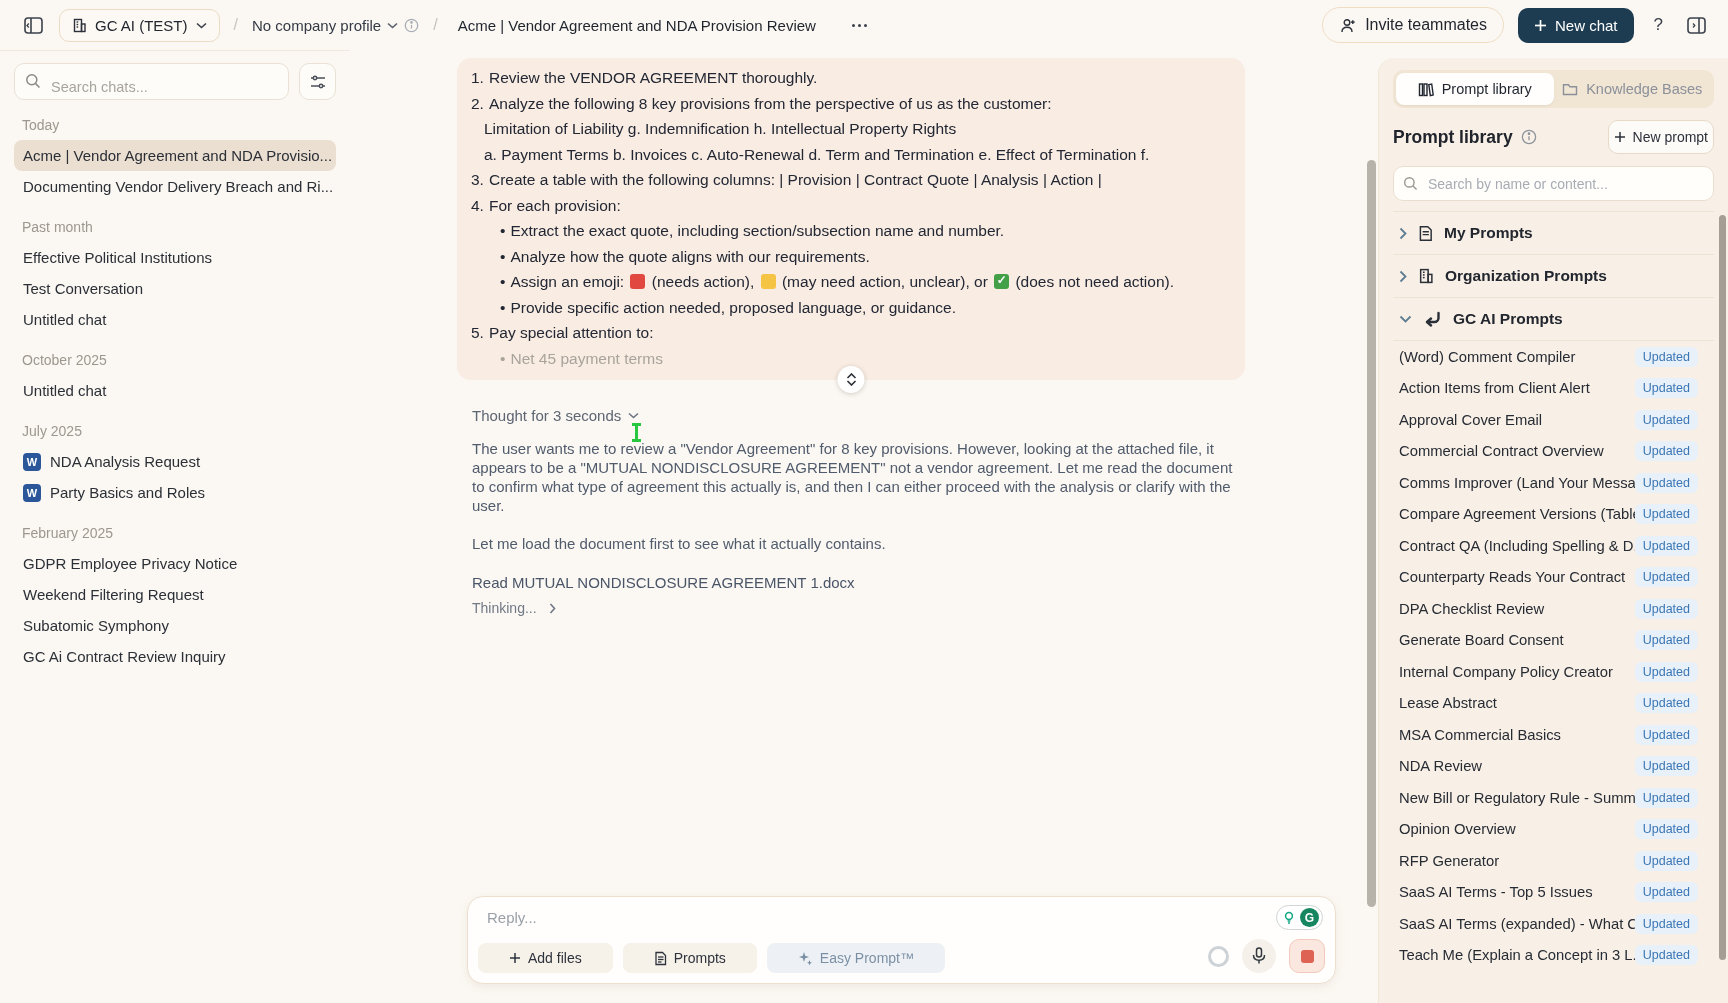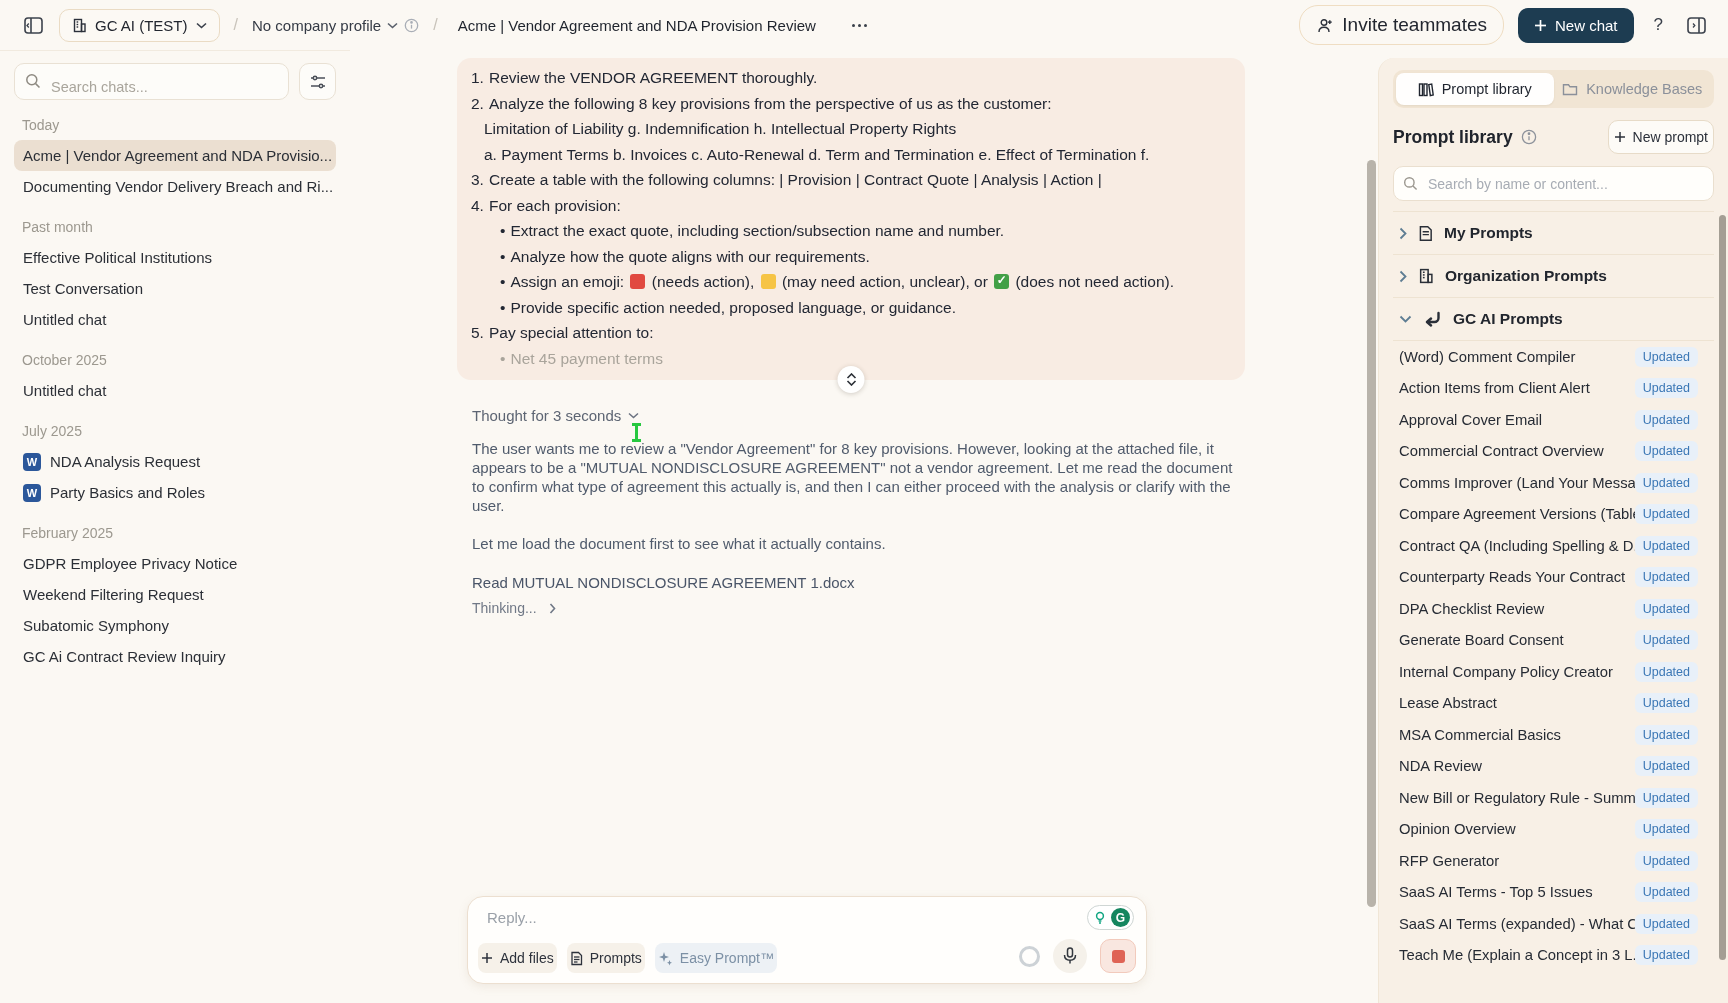--- a/index.html
+++ b/index.html
@@ -21,7 +21,7 @@
   .more-dots { display:flex; gap:3px; margin-left:18px; padding:6px; cursor:pointer; }
   .more-dots i { width:3px; height:3px; border-radius:50%; background:#3a404a; }
   .tb-right { margin-left:auto; display:flex; align-items:center; gap:14px; }
-  .invite-btn { display:flex; align-items:center; gap:9px; border:1px solid #efddc2; border-radius:19px; padding:8px 16px; background:transparent; font-size:19px; color:#22262f; cursor:pointer; }
+  .invite-btn { display:flex; align-items:center; gap:9px; border:1px solid #efddc2; border-radius:19px; padding:8px 16px; background:transparent; font-size:16px; color:#22262f; cursor:pointer; }
   .newchat-btn { display:flex; align-items:center; gap:8px; border:none; border-radius:10px; padding:9px 16px; background:#1d3c51; color:#fff; font-size:15px; cursor:pointer; }
   .help-btn { font-size:17px; color:#3a404a; background:none; border:none; cursor:pointer; padding:4px 6px; }
 

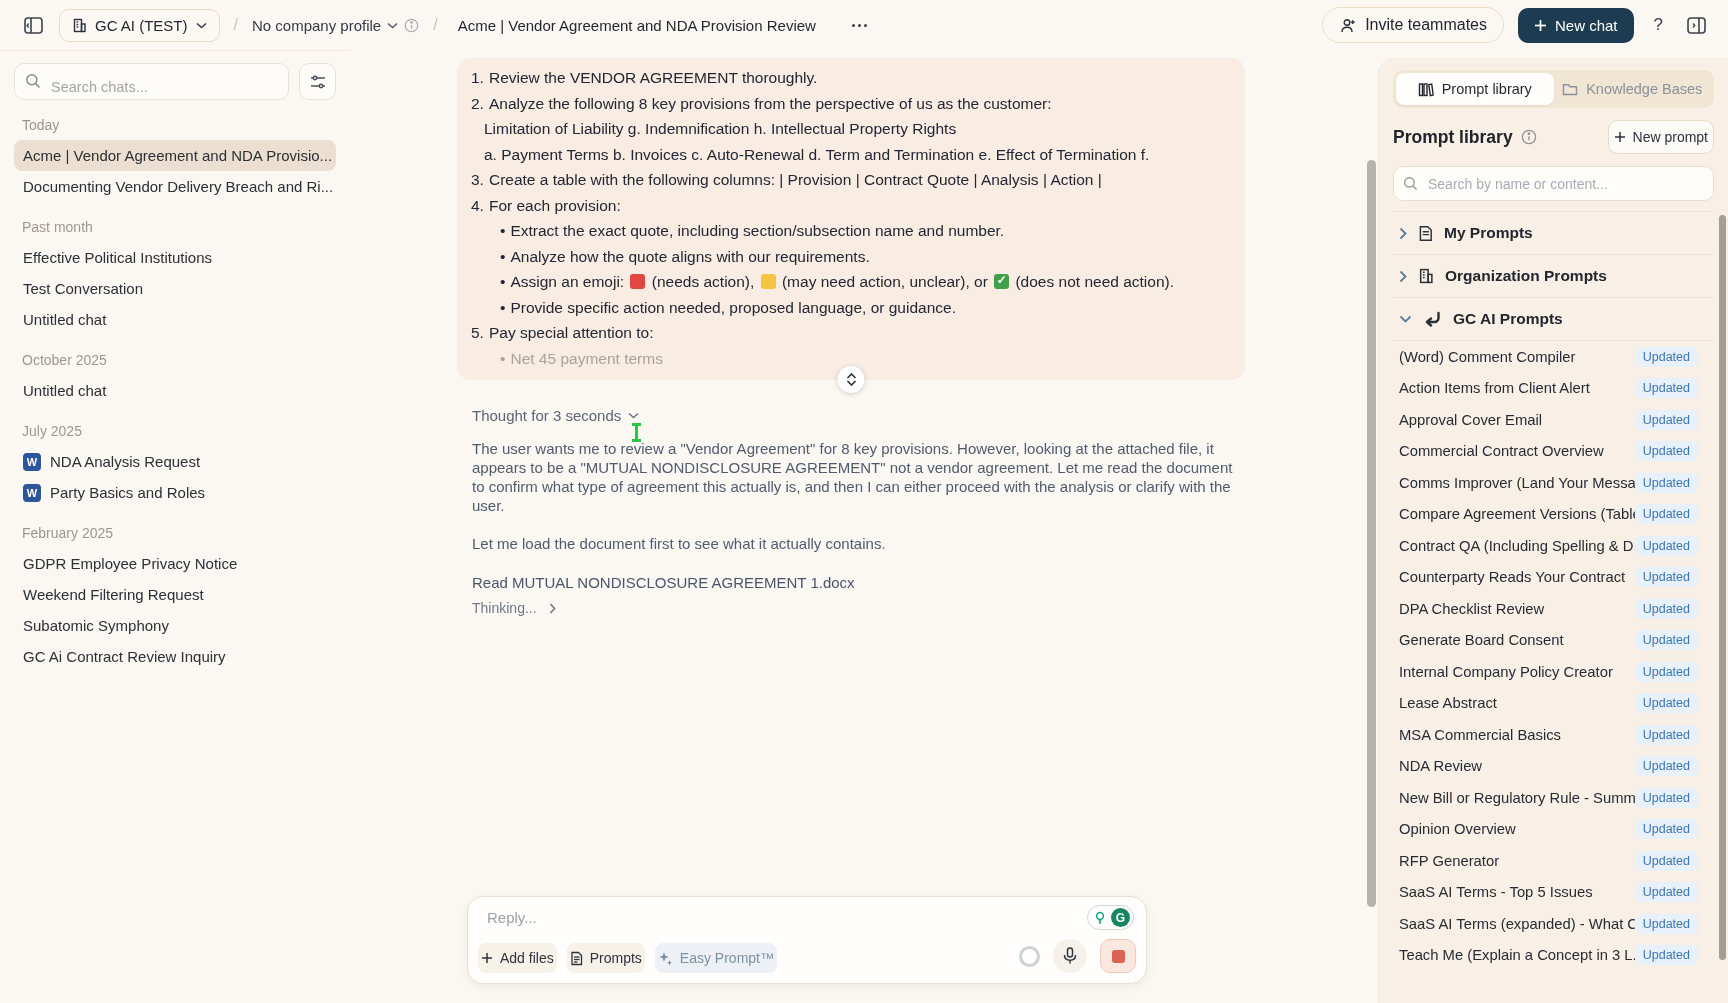--- a/index.html
+++ b/index.html
@@ -70,7 +70,7 @@
   .sb-main { position:absolute; right:2px; top:110px; width:9px; height:747px; border-radius:5px; background:#b8b3aa; cursor:pointer; }
 
   
-  .reply { position:absolute; left:117px; top:846px; width:680px; height:88px; background:#fffefc; border:1px solid #ecdfd0; border-radius:16px; box-shadow:0 3px 10px rgba(170,150,120,.14); }
+  .reply { position:absolute; left:117px; top:846px; width:869px; height:88px; background:#fffefc; border:1px solid #ecdfd0; border-radius:16px; box-shadow:0 3px 10px rgba(170,150,120,.14); }
   .reply input { position:absolute; left:17px; top:11px; width:560px; border:none; outline:none; background:transparent; font-size:15px; color:#2c313b; font-family:inherit; }
   .reply input::placeholder { color:#9aa0a8; }
   .gram-badge { position:absolute; right:12px; top:8px; display:flex; align-items:center; gap:3px; border:1.5px solid #cfd6d4; border-radius:14px; padding:2px 3px; background:#fff; cursor:pointer; }

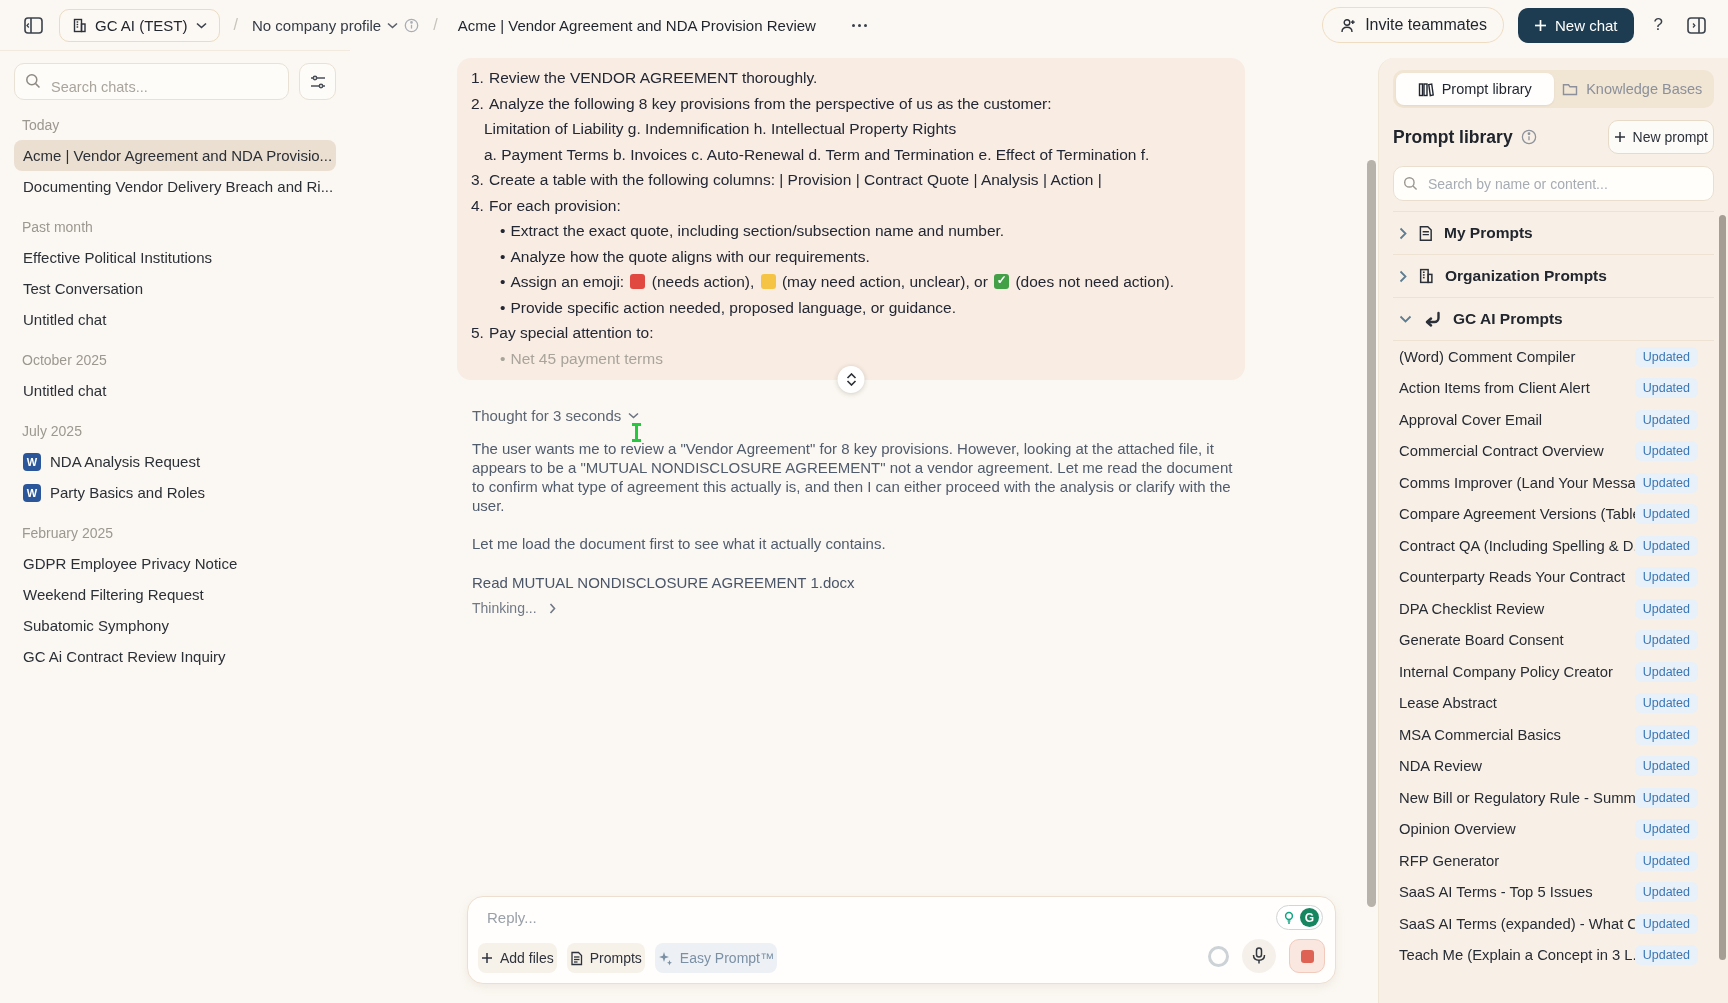--- a/index.html
+++ b/index.html
@@ -77,7 +77,7 @@
   .gram-bulb { width:17px; height:17px; border-radius:5px; background:#fff; display:flex; align-items:center; justify-content:center; }
   .gram-g { width:19px; height:19px; border-radius:50%; background:#15865f; color:#fff; font-size:12px; font-weight:bold; display:flex; align-items:center; justify-content:center; }
   .reply-actions { position:absolute; left:10px; bottom:10px; display:flex; gap:10px; }
-  .pill-btn { display:flex; align-items:center; gap:7px; background:#f6f1e9; border:none; border-radius:8px; padding:7px 3px; font-size:14px; color:#2d323c; cursor:pointer; font-family:inherit; }
+  .pill-btn { display:flex; align-items:center; gap:7px; background:#f6f1e9; border:none; border-radius:8px; padding:7px 31px; font-size:14px; color:#2d323c; cursor:pointer; font-family:inherit; }
   .pill-btn.easy { background:#edf1f5; color:#7c90a5; }
   .reply-right { position:absolute; right:10px; bottom:10px; display:flex; align-items:center; gap:13px; }
   .circle-o { width:21px; height:21px; border:3px solid #cdd2d6; border-radius:50%; }

